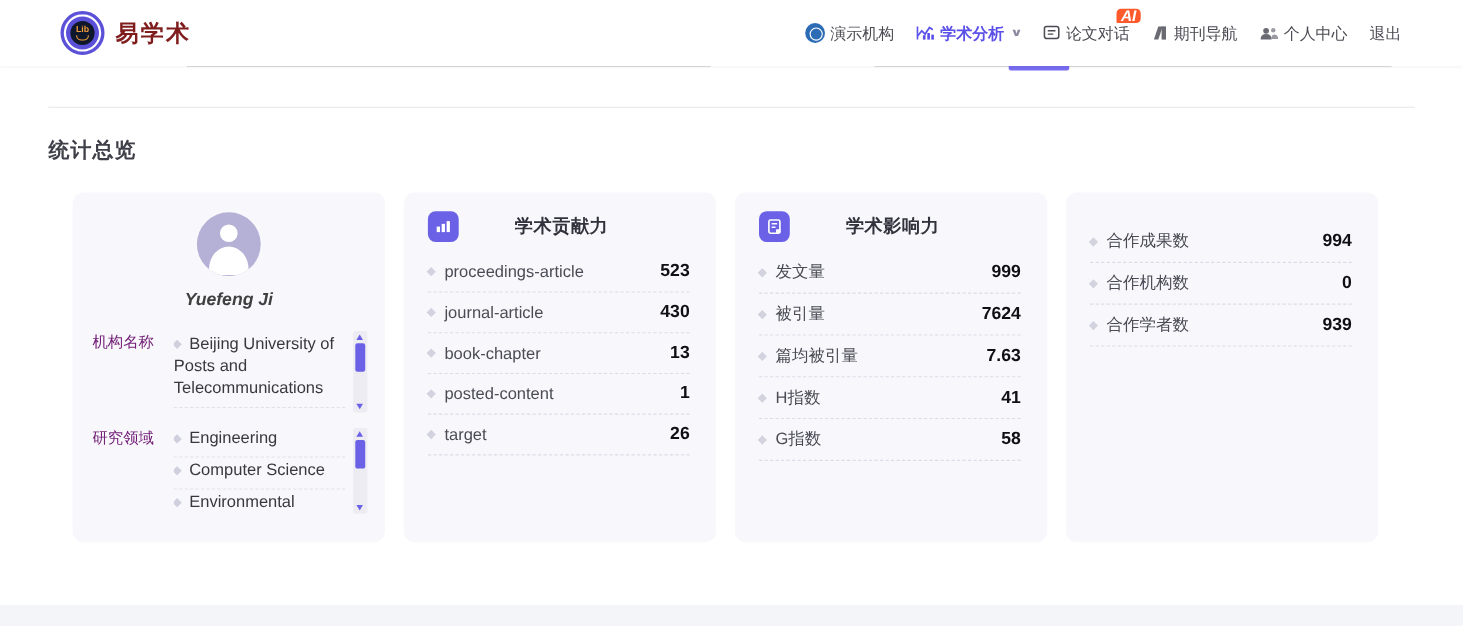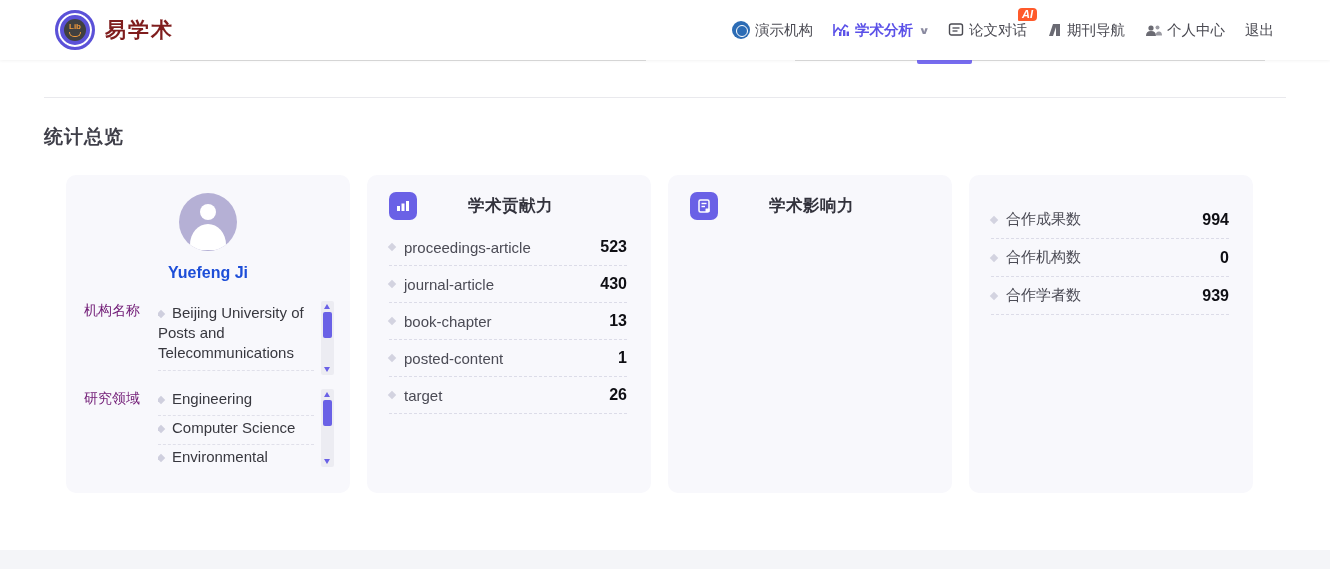--- a/index.html
+++ b/index.html
@@ -30,7 +30,7 @@
                      border-radius:50%; border:1.5px solid #fff; }
   .chevron { font-size:10px; color:#8a8aa0; transform:scaleX(1.4); margin-left:2px; }
   .ai-badge { position:absolute; top:-13px; right:-10px; background:#ff5a2b; color:#fff;
-              font-size:11px; font-style:italic; font-weight:bold; padding:1px 4px 2px;
+              font-size:14px; font-style:italic; font-weight:bold; padding:1px 4px 2px;
               border-radius:4px 4px 4px 1px; line-height:10px; }
   .nav svg { display:block; }
 

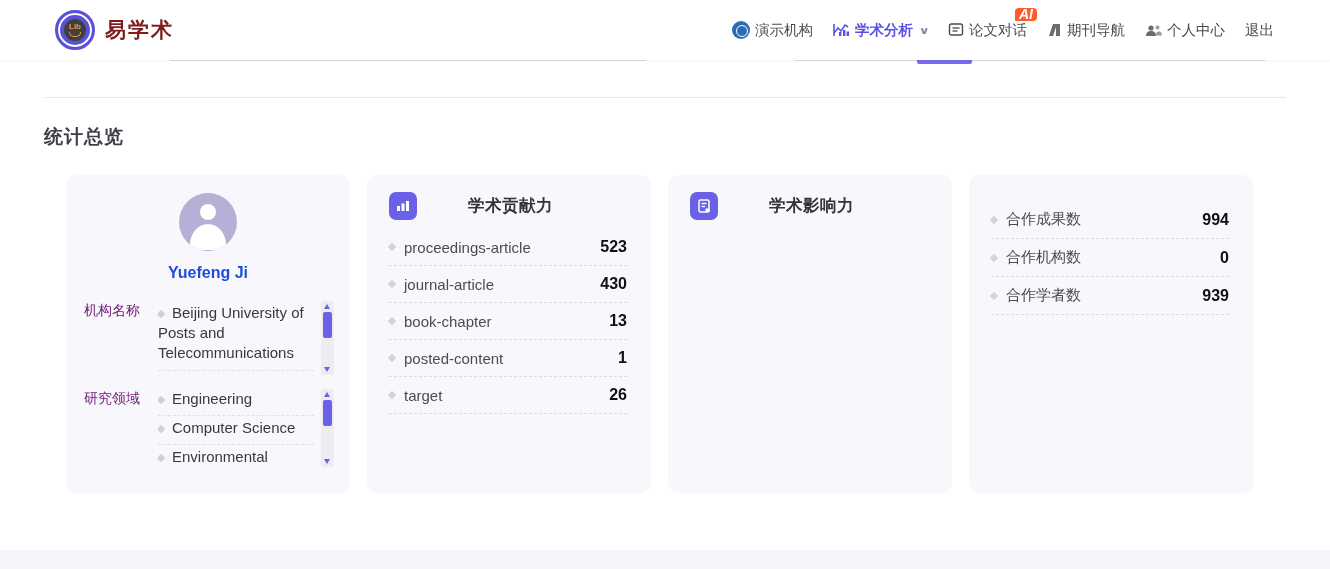--- a/index.html
+++ b/index.html
@@ -14,7 +14,7 @@
   .logo { width:40px; height:40px; border-radius:50%; border:3px solid #5b51d8;
           background:#fff; position:relative; display:flex; align-items:center; justify-content:center;
           box-shadow:inset 0 0 0 2px #fff, inset 0 0 0 9px #5b51d8; }
-  .logo-inner { width:22px; height:22px; border-radius:50%; background:#404040;
+  .logo-inner { width:22px; height:22px; border-radius:50%; background:#0f172a;
                 display:flex; flex-direction:column; align-items:center; justify-content:center; }
   .logo-lib { color:#f09a3c; font-size:8px; font-weight:bold; line-height:8px; }
   .logo-book { width:12px; height:5px; border:1px solid #f09a3c; border-top:none;

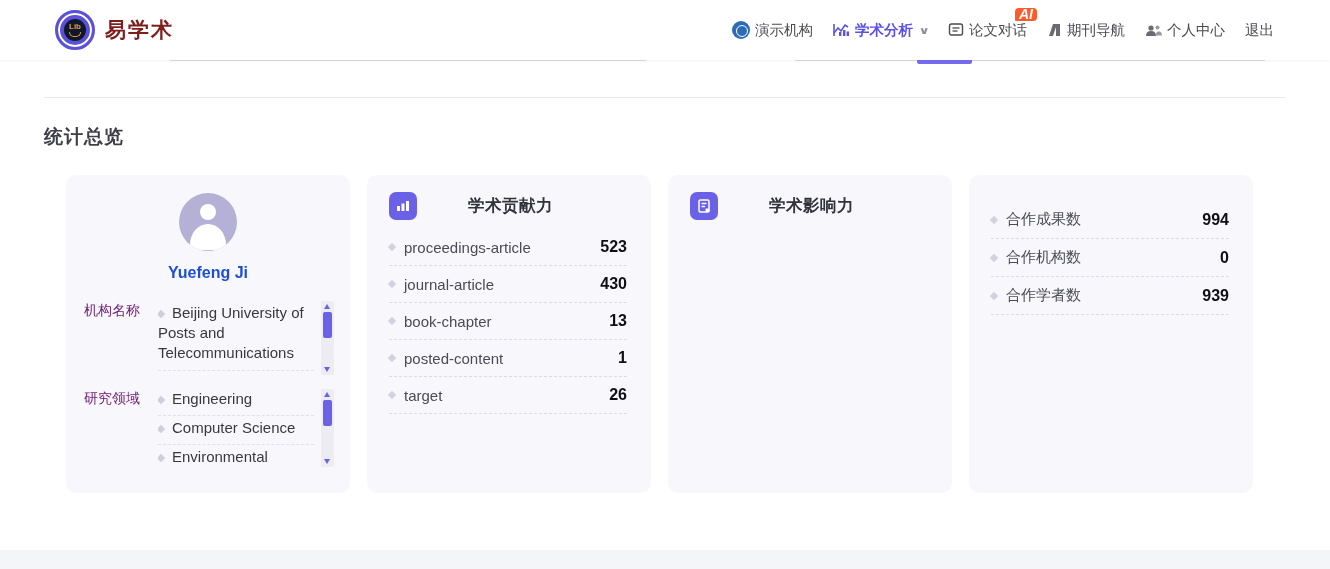--- a/index.html
+++ b/index.html
@@ -262,6 +262,28 @@
         </div>
         <span class="stat-title">学术影响力</span>
       </div>
+      <div class="metrics">
+        <div class="metric">
+          <span class="m-label">发文量</span>
+          <span class="m-value">999</span>
+        </div>
+        <div class="metric">
+          <span class="m-label">被引量</span>
+          <span class="m-value">7624</span>
+        </div>
+        <div class="metric">
+          <span class="m-label">篇均被引量</span>
+          <span class="m-value">7.63</span>
+        </div>
+        <div class="metric">
+          <span class="m-label">H指数</span>
+          <span class="m-value">41</span>
+        </div>
+        <div class="metric">
+          <span class="m-label">G指数</span>
+          <span class="m-value">58</span>
+        </div>
+      </div>
     </div>
 
     <div class="card stat-card">

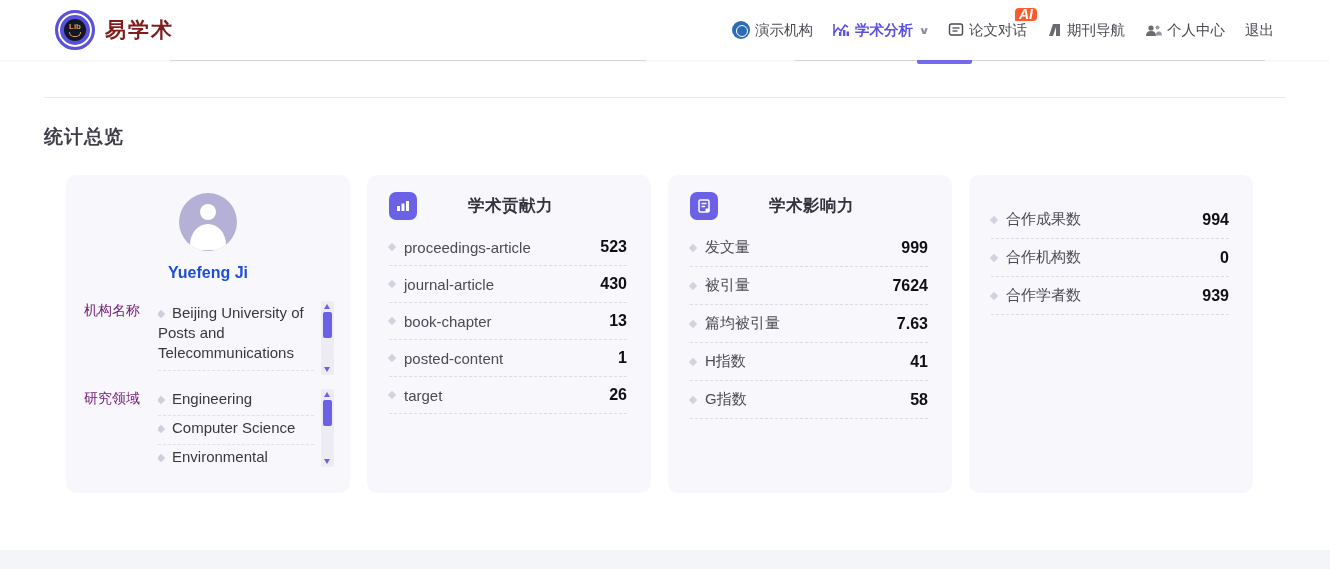--- a/index.html
+++ b/index.html
@@ -53,7 +53,7 @@
   .avatar { width:58px; height:58px; border-radius:50%; background:#b5b0d5; margin:0 auto; position:relative; overflow:hidden; }
   .avatar::before { content:""; position:absolute; top:11px; left:21px; width:16px; height:16px; border-radius:50%; background:#fff; }
   .avatar::after { content:""; position:absolute; top:31px; left:11px; width:36px; height:26px; border-radius:50% 50% 0 0/80% 80% 0 0; background:#fff; }
-  .profile-name { text-align:center; font-size:16px; font-weight:bold; color:#1d4ed8; margin-top:13px; }
+  .profile-name { text-align:center; font-size:16px; font-weight:bold; color:#404040; margin-top:13px;font-style:italic; }
   .profile-rows { margin-top:17px; padding:0 2px 0 4px; }
   .p-row { display:flex; margin-bottom:14px; }
   .p-label { width:62px; flex:0 0 62px; font-size:14px; color:#701a75; padding-top:3px; }

